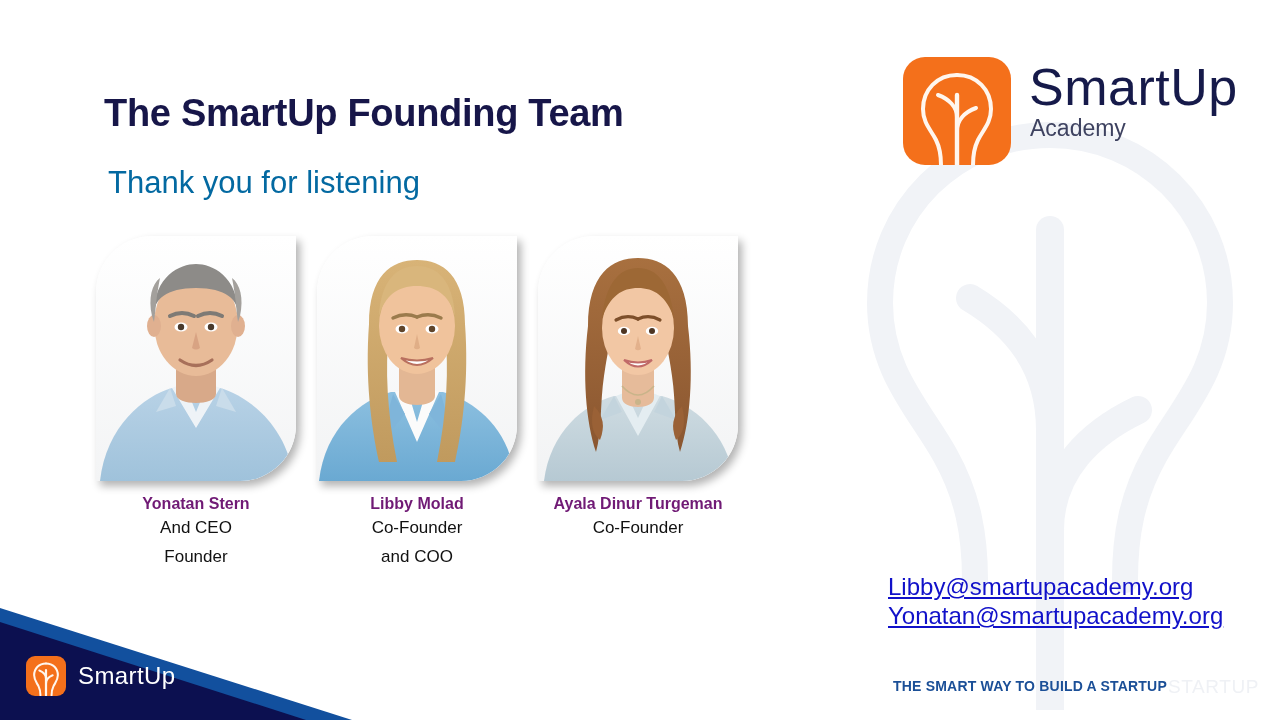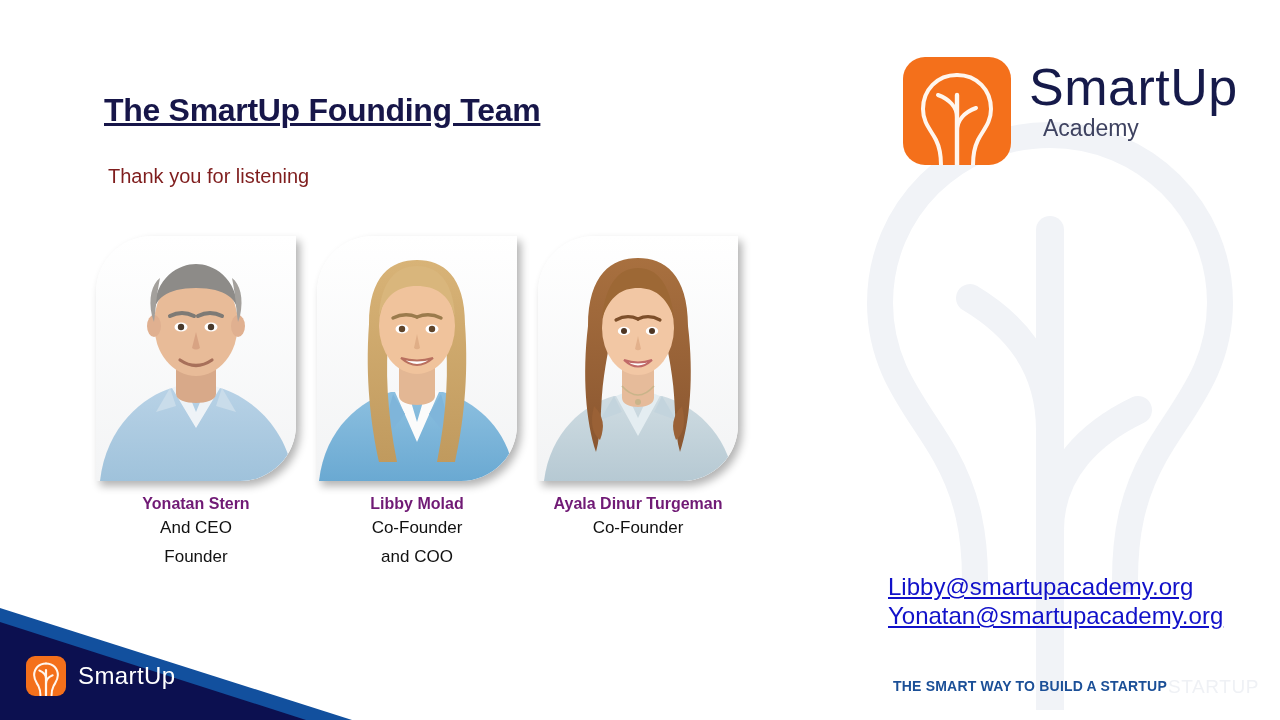--- a/index.html
+++ b/index.html
@@ -34,12 +34,11 @@
     position: absolute;
     left: 104px;
     top: 92px;
-    font-size: 32px;
+    font-size: 38px;
     font-weight: bold;
     color: #171649;
     letter-spacing: -0.3px;
     white-space: nowrap;
-    text-decoration: underline;
   }
   #subtitle {
     position: absolute;

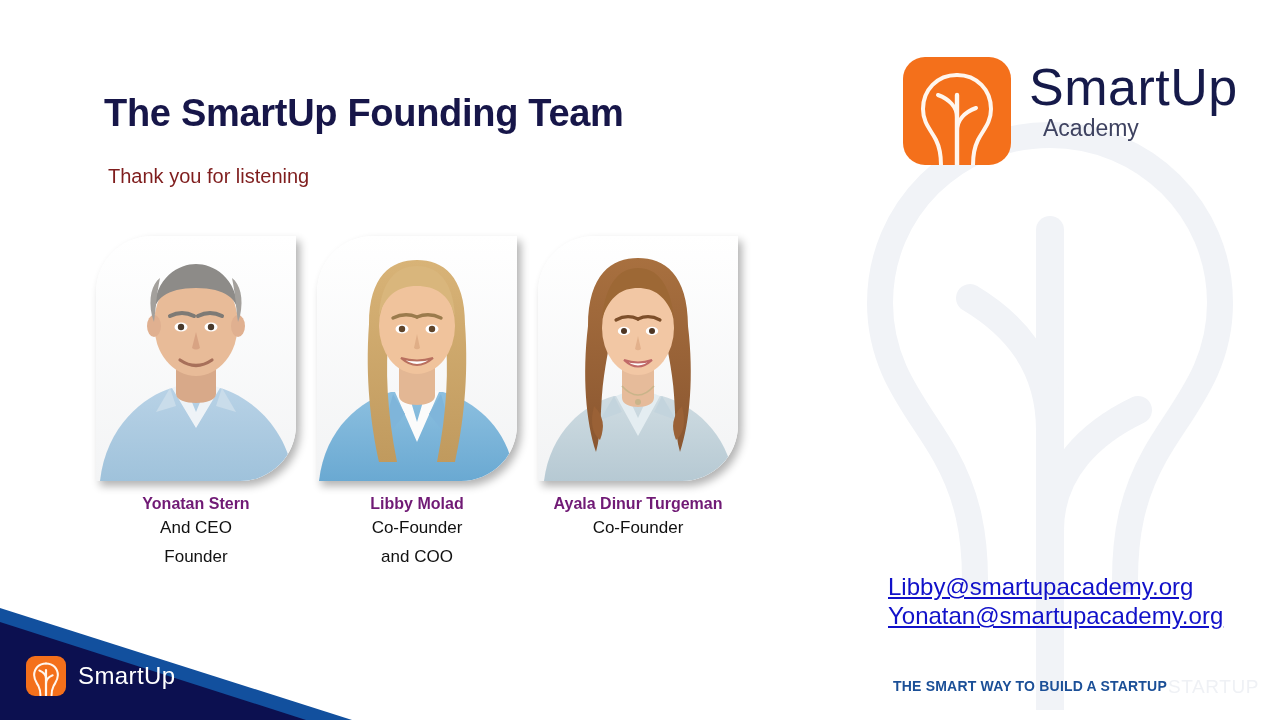--- a/index.html
+++ b/index.html
@@ -116,7 +116,7 @@
   }
   #brand-academy {
     margin-top: 4px;
-    margin-left: 14px;
+    margin-left: 1px;
     font-size: 23px;
     font-weight: normal;
     color: #3E4260;

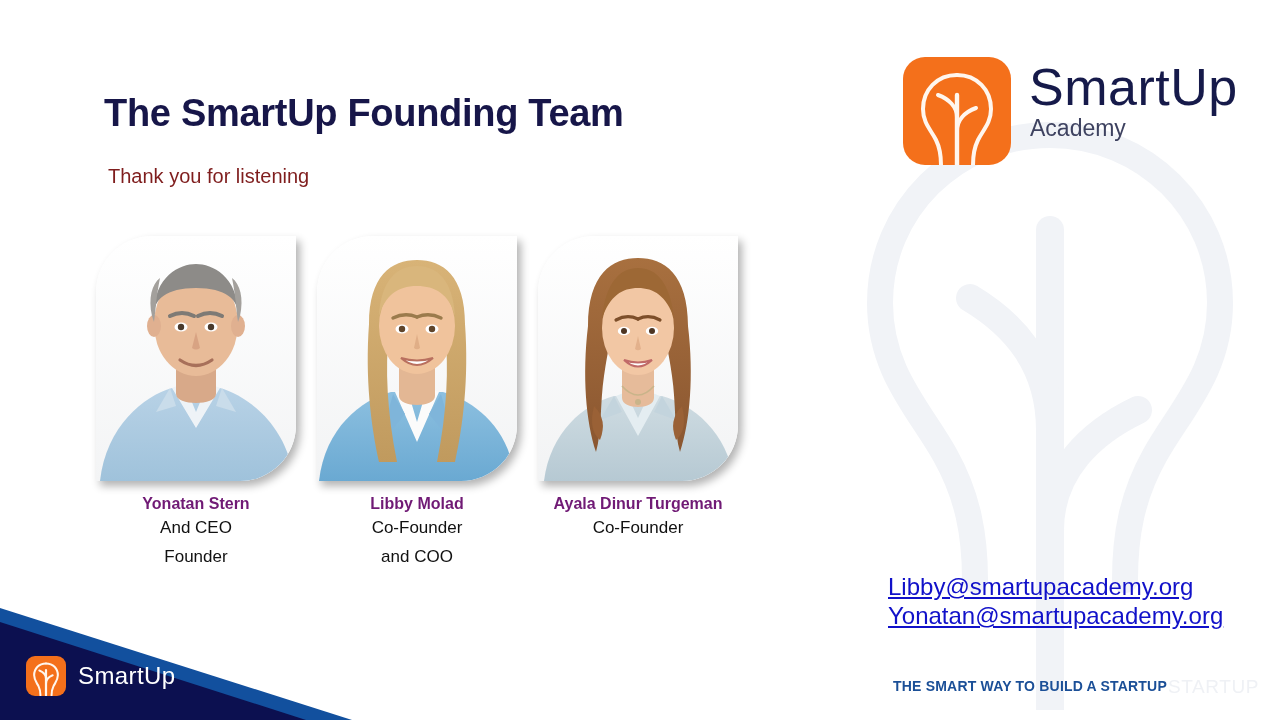--- a/index.html
+++ b/index.html
@@ -44,9 +44,9 @@
     position: absolute;
     left: 108px;
     top: 165px;
-    font-size: 20px;
+    font-size: 31px;
     font-weight: normal;
-    color: #7f1d1d;
+    color: #0369a1;
     white-space: nowrap;
   }
 

